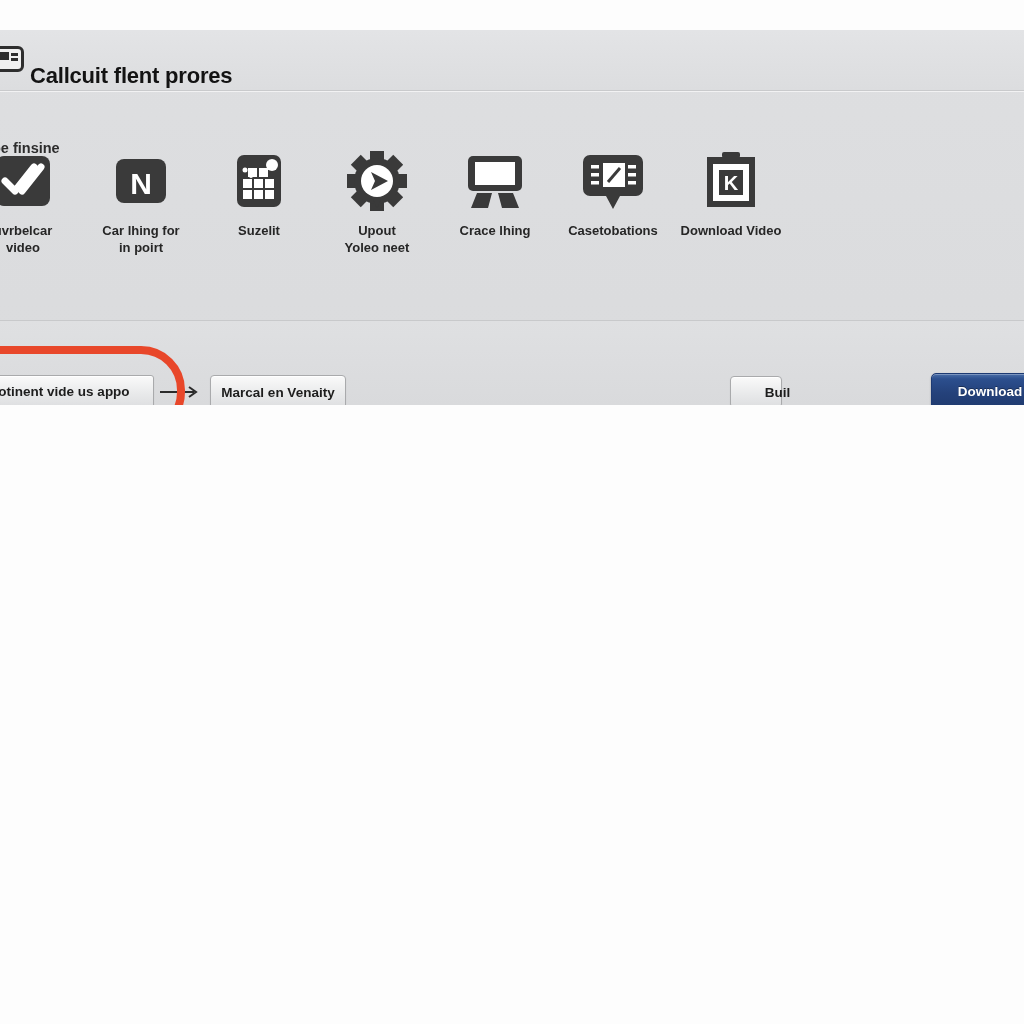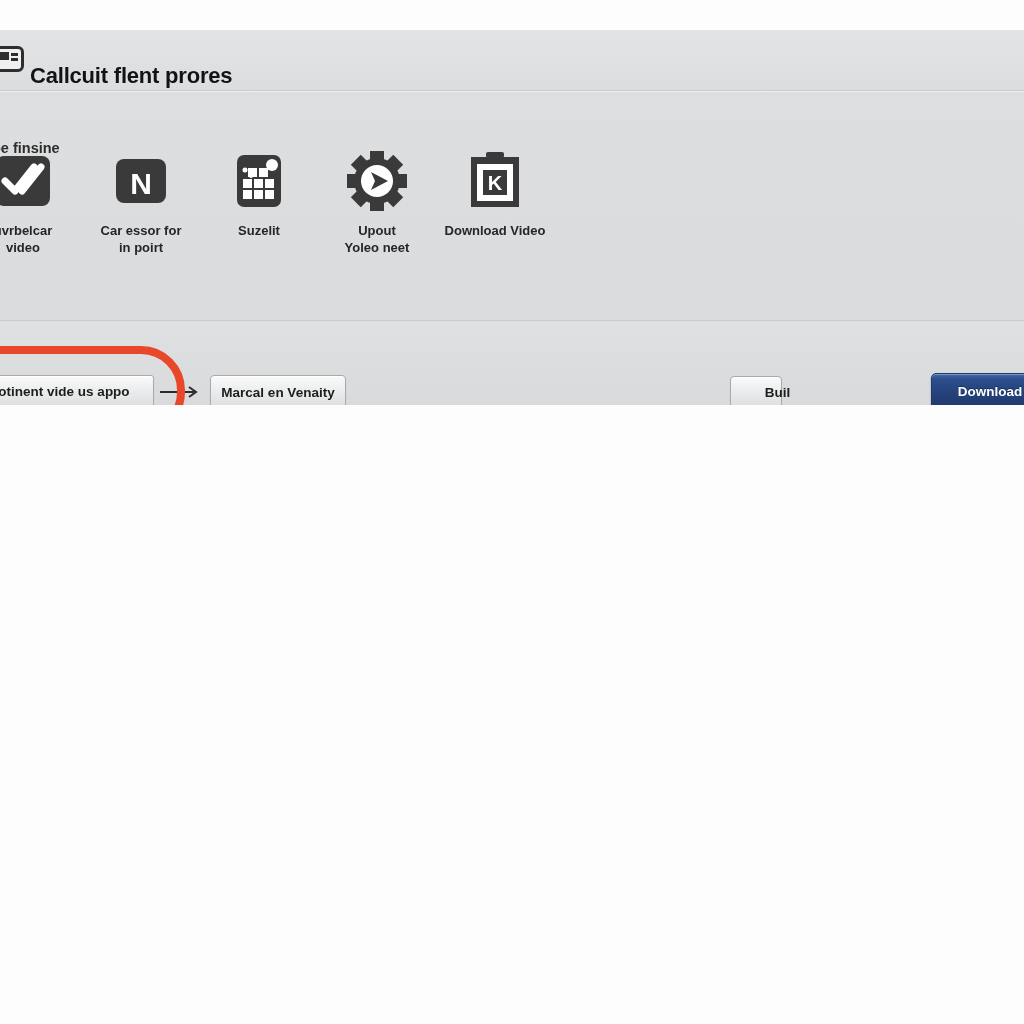--- a/index.html
+++ b/index.html
@@ -289,7 +289,7 @@
             <text x="29" y="42" font-family="Liberation Sans, sans-serif" font-size="30" font-weight="bold" fill="#ffffff" text-anchor="middle">N</text>
           </svg>
         </div>
-        <div class="icon-label">Car essor for
+        <div class="icon-label">Car lhing for
 in poirt</div>
       </div>
 

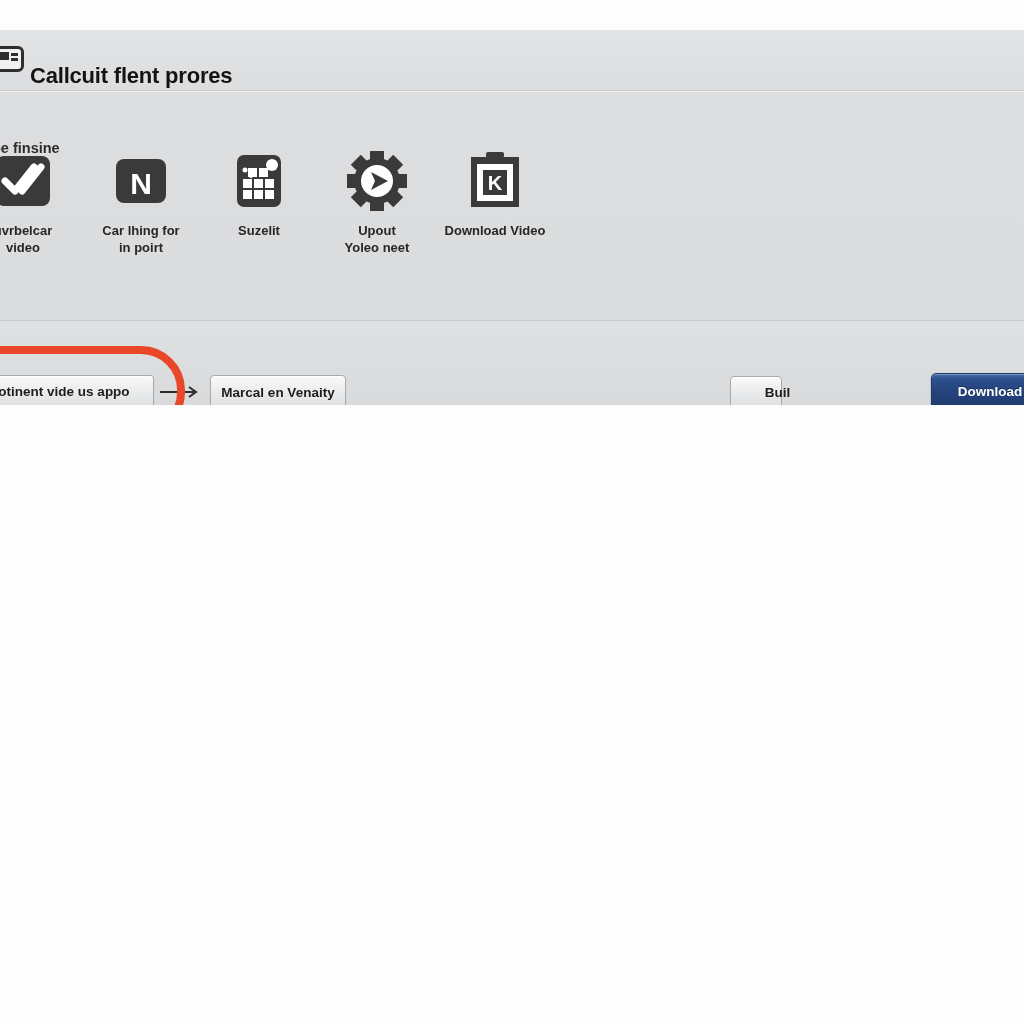--- a/index.html
+++ b/index.html
@@ -334,6 +334,17 @@
 Yoleo neet</div>
       </div>
 
+      <div class="icon-cell">
+        <div class="icon-glyph">
+          <svg width="62" height="58" viewBox="0 0 62 58">
+            <rect x="4" y="4" width="54" height="35" rx="5" fill="#3a3a3a"></rect>
+            <rect x="11" y="10" width="40" height="23" fill="#ffffff"></rect>
+            <polygon points="13,41 28,41 24,56 7,56" fill="#3a3a3a"></polygon>
+            <polygon points="34,41 49,41 55,56 38,56" fill="#3a3a3a"></polygon>
+          </svg>
+        </div>
+        <div class="icon-label">Crace lhing</div>
+      </div>
 
 
       <div class="icon-cell">

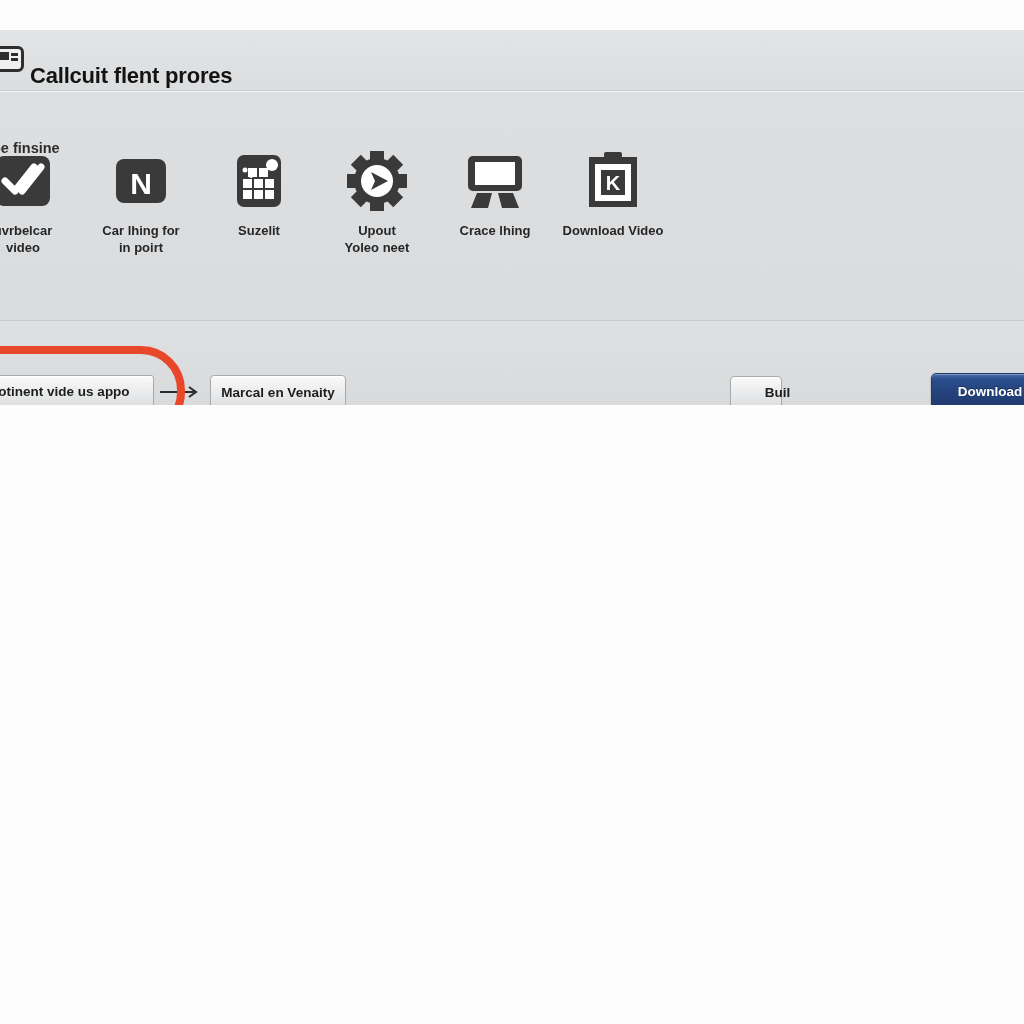--- a/index.html
+++ b/index.html
@@ -346,6 +346,24 @@
         <div class="icon-label">Crace lhing</div>
       </div>
 
+      <div class="icon-cell">
+        <div class="icon-glyph">
+          <svg width="62" height="60" viewBox="0 0 62 60">
+            <path d="M8 4 H54 A7 7 0 0 1 61 11 V38 A7 7 0 0 1 54 45 H38 L31 58 L24 45 H8 A7 7 0 0 1 1 38 V11 A7 7 0 0 1 8 4 Z" fill="#3a3a3a"></path>
+            <rect x="21" y="12" width="22" height="24" fill="#ffffff"></rect>
+            <path d="M26 31 L38 17" stroke="#3a3a3a" stroke-width="3" fill="none"></path>
+            <g fill="#ffffff">
+              <rect x="9" y="14" width="8" height="3.5"></rect>
+              <rect x="9" y="22" width="8" height="3.5"></rect>
+              <rect x="9" y="30" width="8" height="3.5"></rect>
+              <rect x="46" y="14" width="8" height="3.5"></rect>
+              <rect x="46" y="22" width="8" height="3.5"></rect>
+              <rect x="46" y="30" width="8" height="3.5"></rect>
+            </g>
+          </svg>
+        </div>
+        <div class="icon-label">Casetobations</div>
+      </div>
 
       <div class="icon-cell">
         <div class="icon-glyph">

